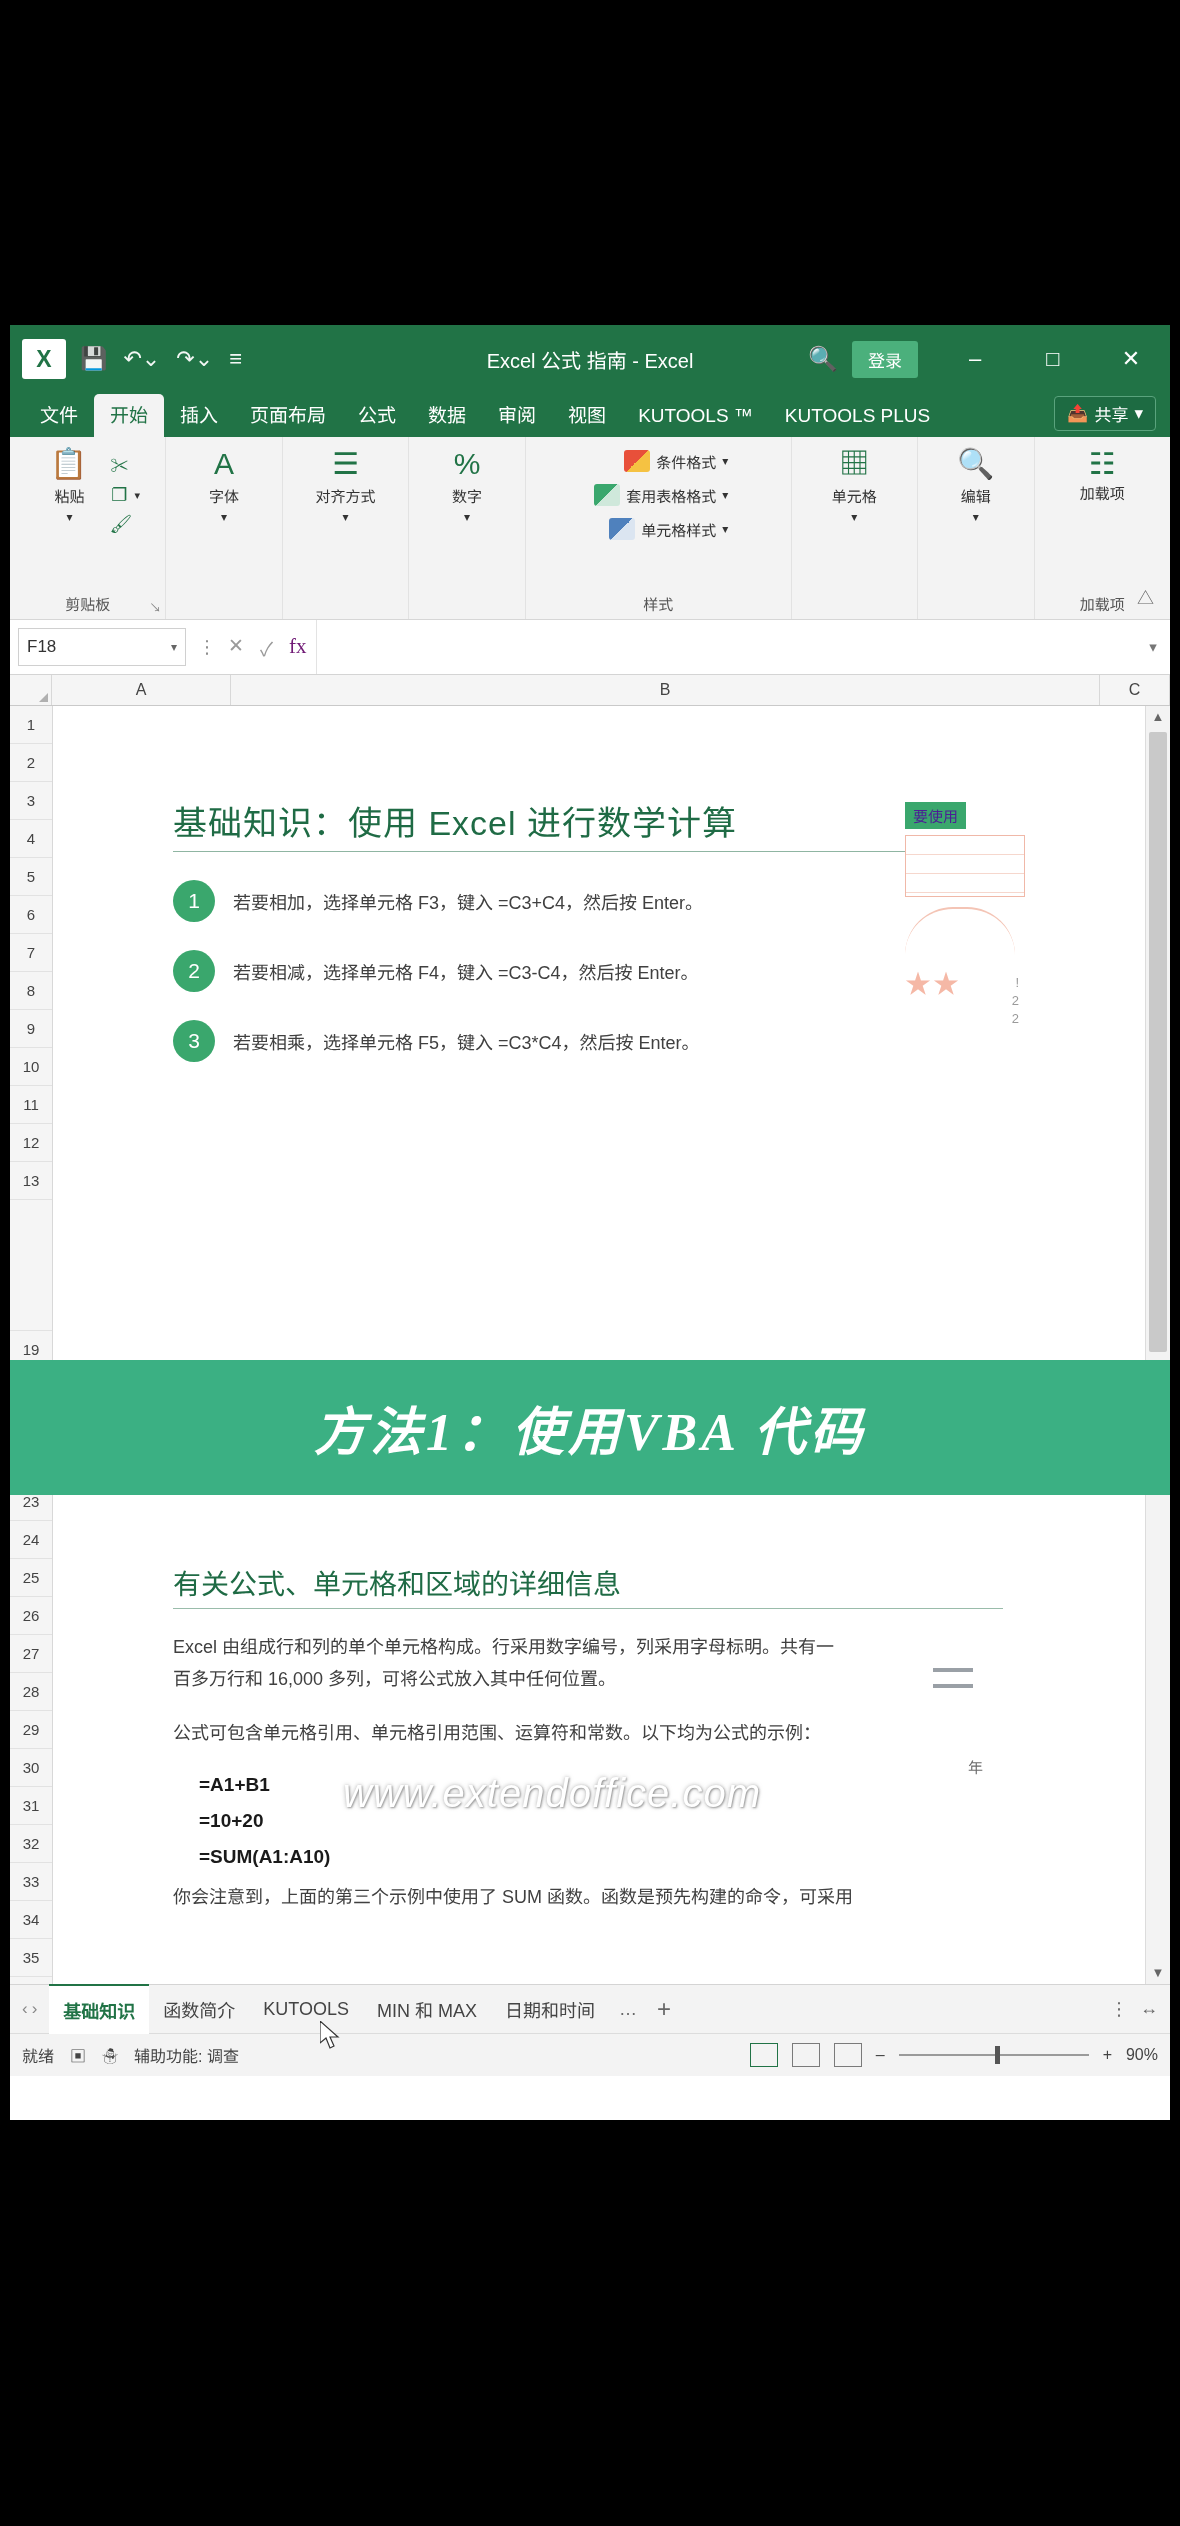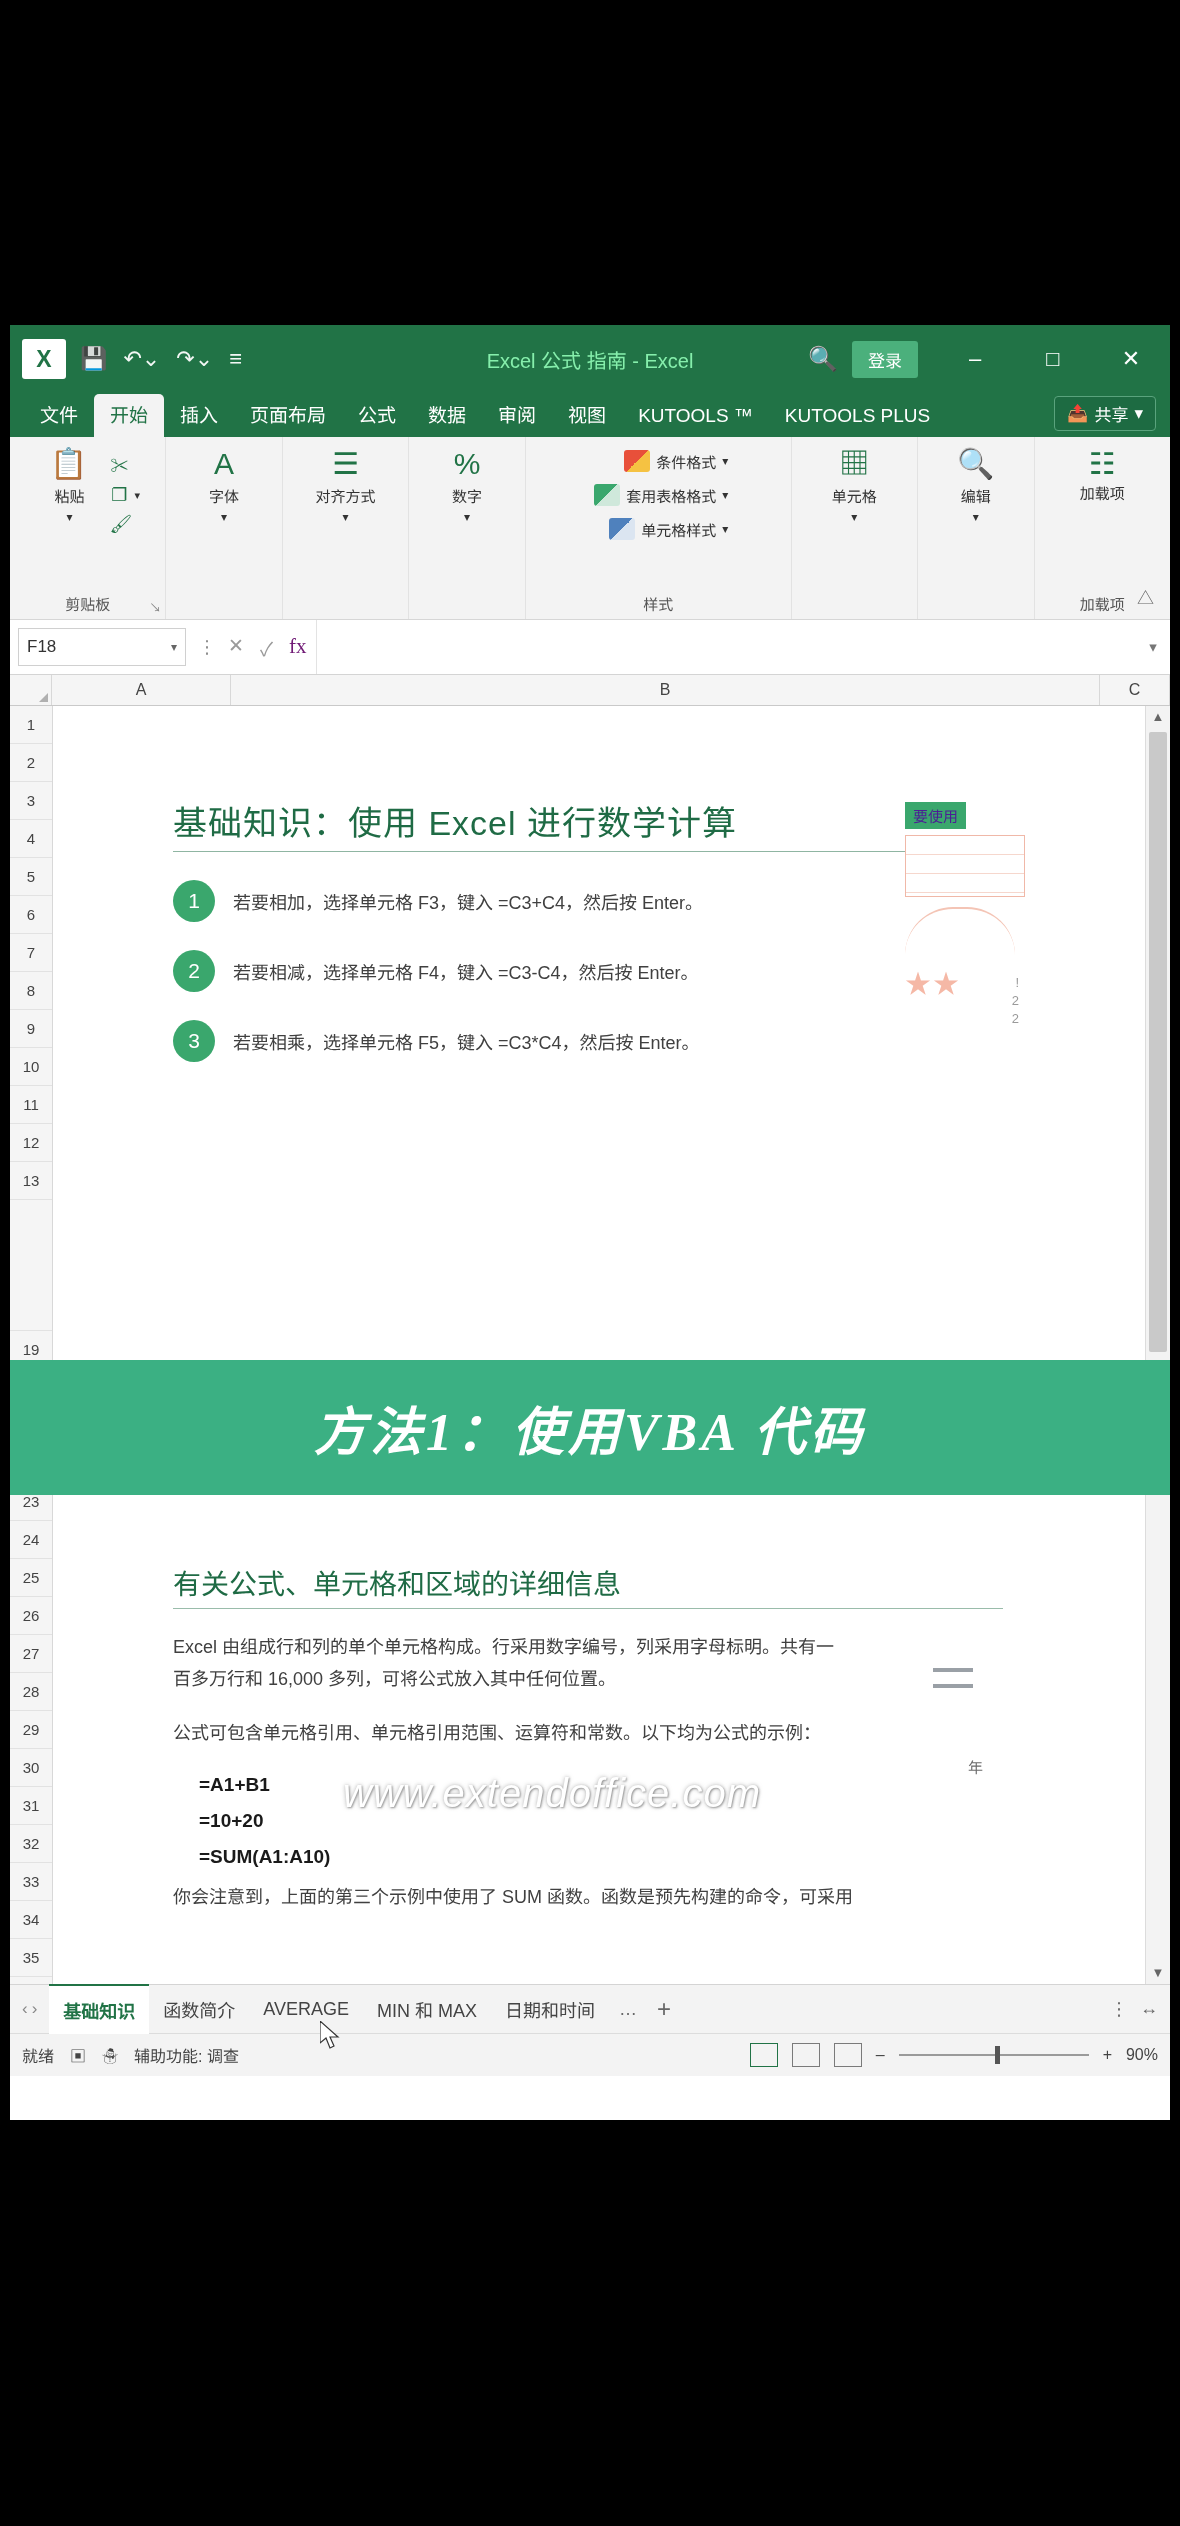--- a/index.html
+++ b/index.html
@@ -63,7 +63,7 @@
     position: absolute;
     left: 0; right: 0;
     text-align: center;
-    color: #86efac;
+    color: #ffffff;
     font-size: 20px;
     pointer-events: none;
   }

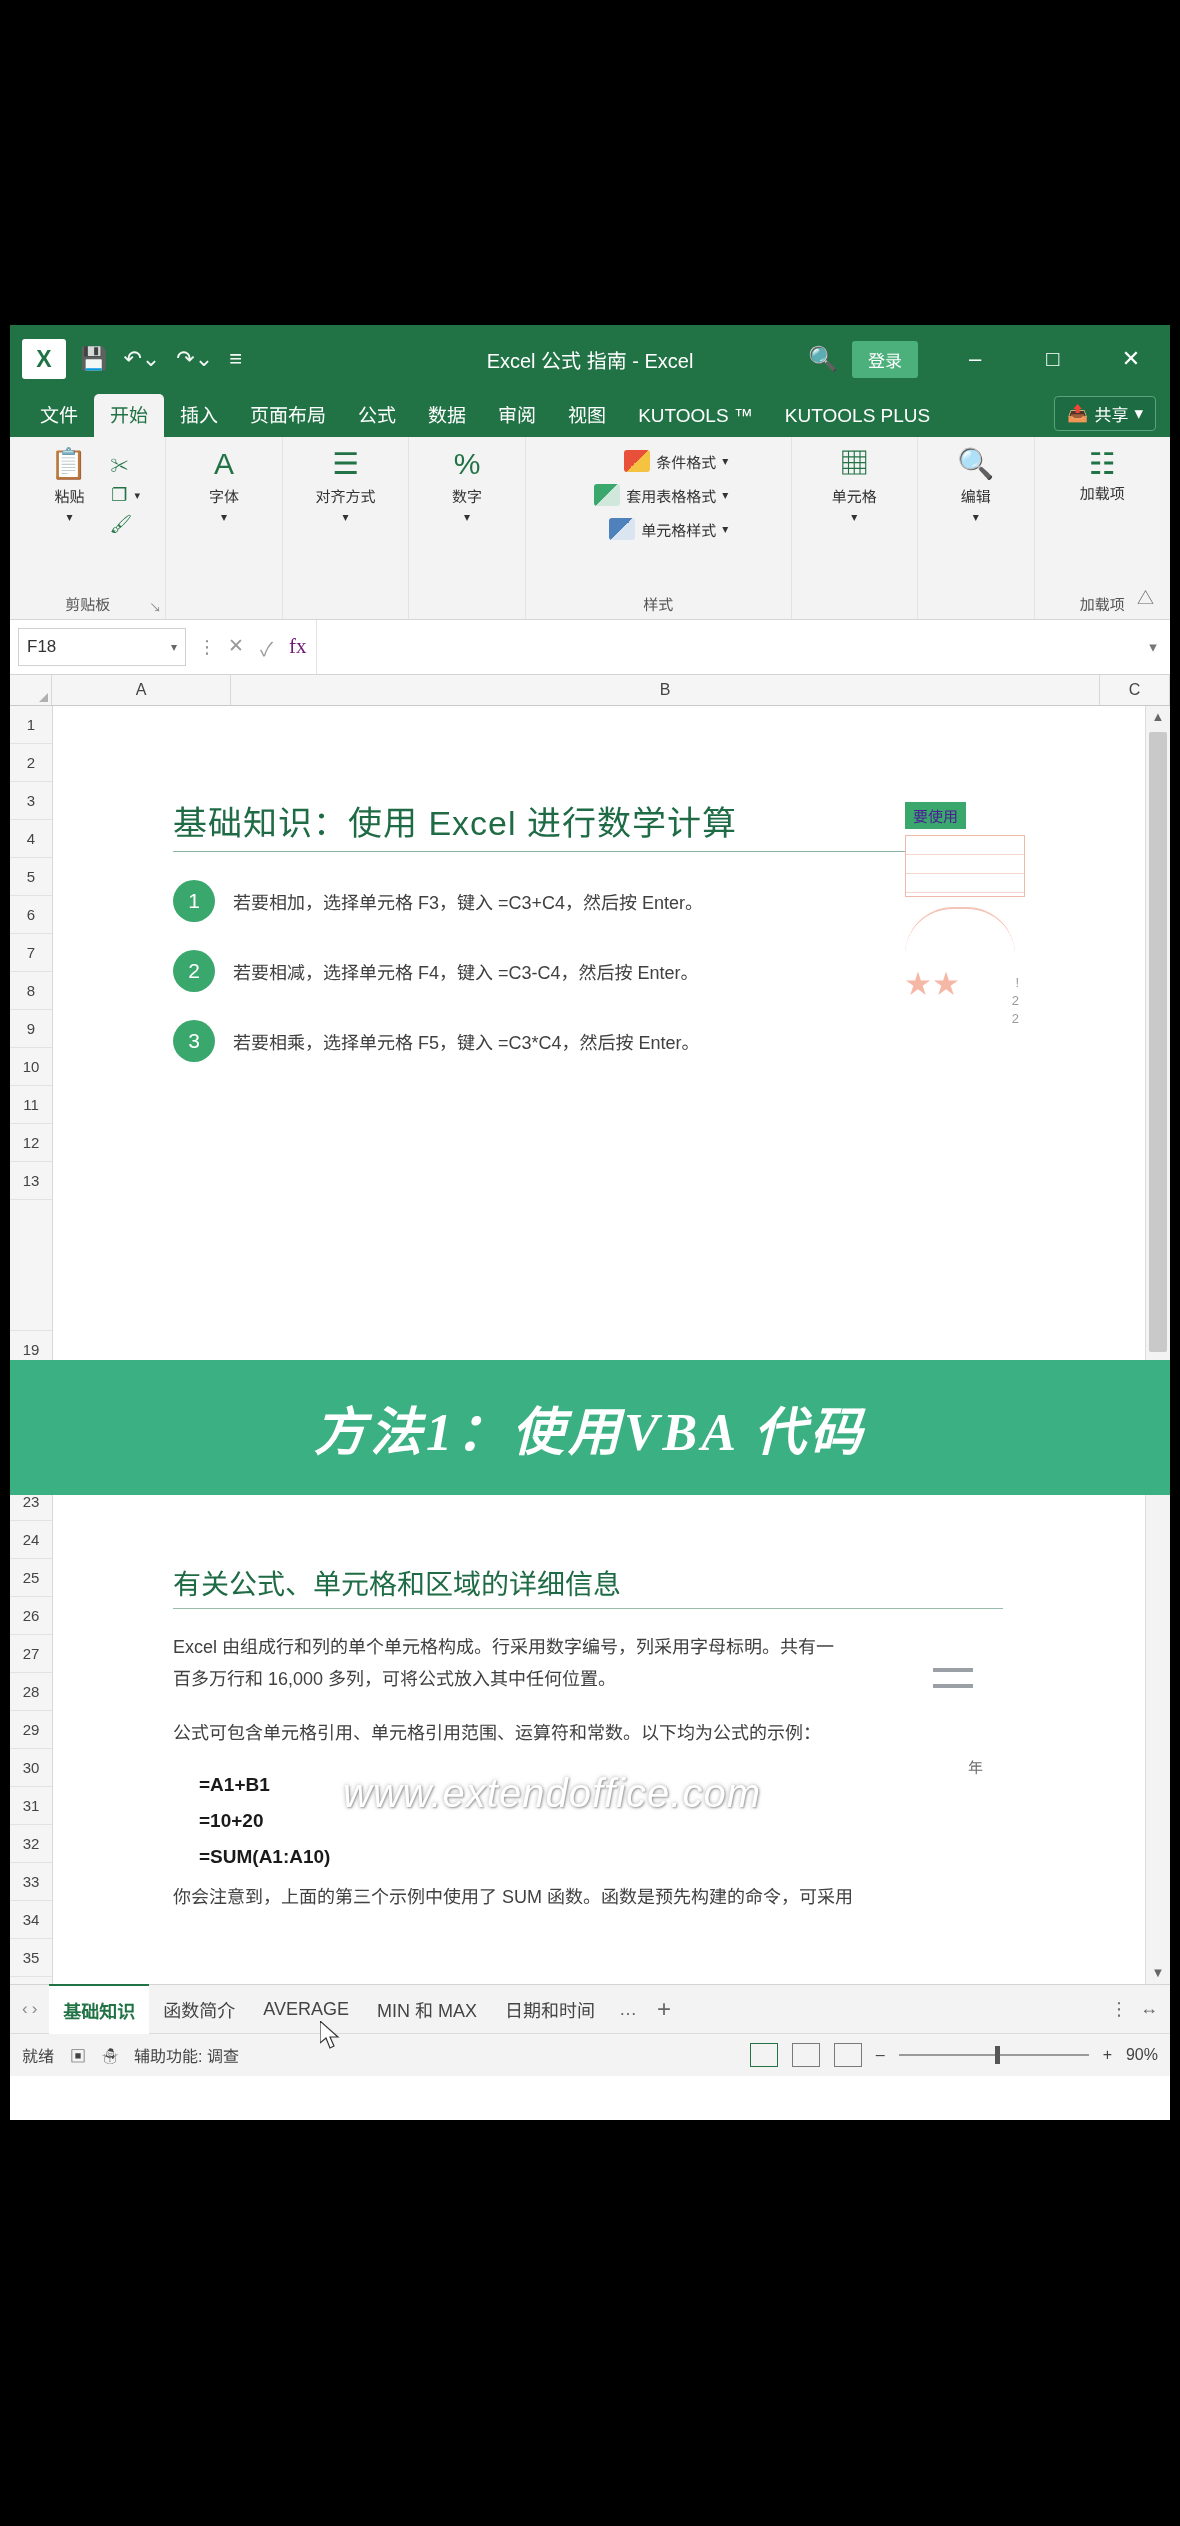--- a/index.html
+++ b/index.html
@@ -942,7 +942,7 @@
       </div>
       <div class="sheet-tab active">基础知识</div>
       <div class="sheet-tab">函数简介</div>
-      <div class="sheet-tab">AVERAGE</div>
+      <div class="sheet-tab">KUTOOLS</div>
       <div class="sheet-tab">MIN 和 MAX</div>
       <div class="sheet-tab">日期和时间</div>
       <div class="tab-extra">…</div>

